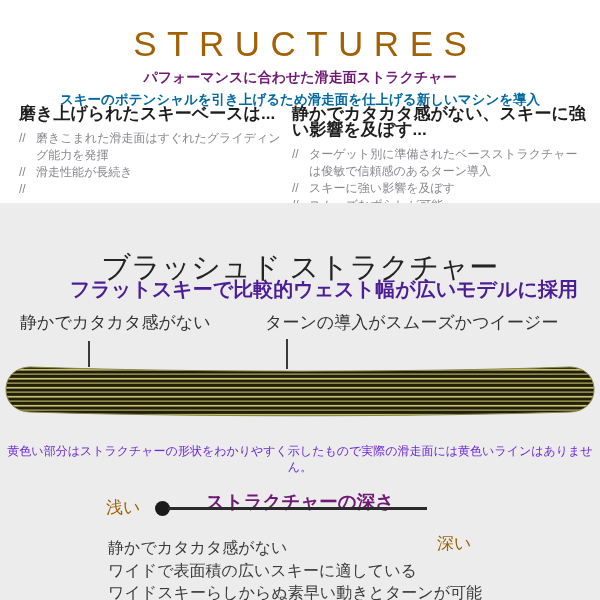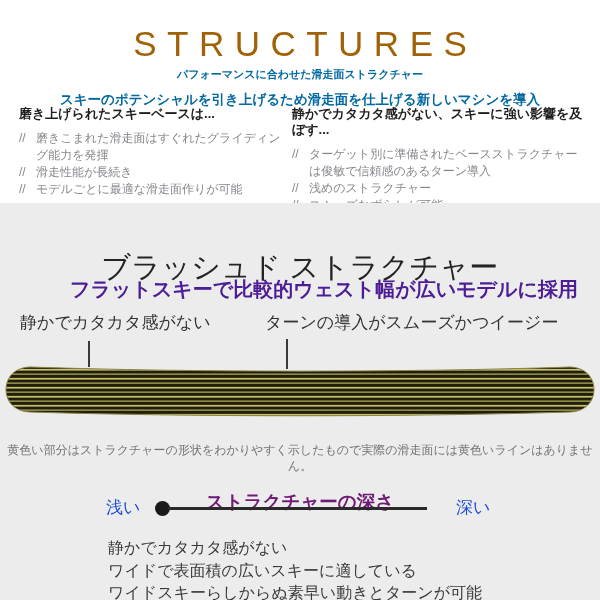--- a/index.html
+++ b/index.html
@@ -17,7 +17,7 @@
     top:1px;font-size:35px;font-weight:300;color:#a16207;
     letter-spacing:0.30em;text-indent:0.30em;line-height:40px;
   }
-  .tagline{top:55px;font-size:11px;font-weight:700;color:#0369a1;line-height:17px;}
+  .tagline{top:55px;font-size:14px;font-weight:700;color:#701a75;line-height:17px;}
   .intro{top:77px;font-size:13.5px;font-weight:700;color:#0369a1;line-height:18px;}
 
   

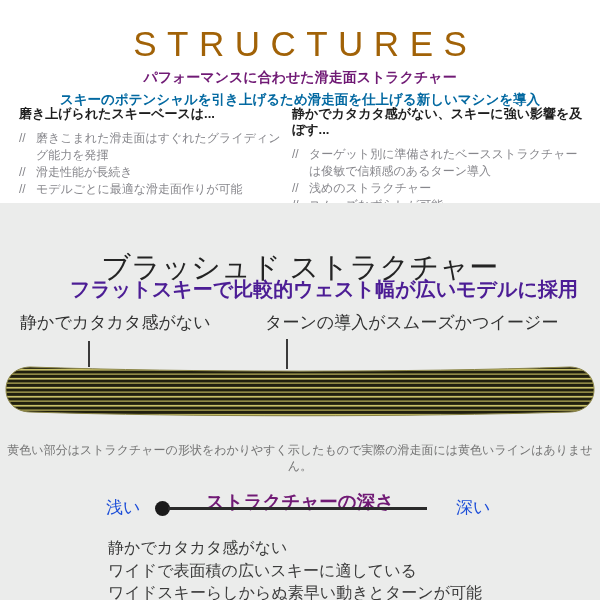--- a/index.html
+++ b/index.html
@@ -25,7 +25,7 @@
   .col-left{left:19px;width:262px;}
   .col-right{left:292px;width:294px;}
   .col h2{
-    margin:0 0 8px 0;font-size:13px;font-weight:700;color:#1e1e1e;line-height:16px;
+    margin:0 0 8px 0;font-size:17px;font-weight:700;color:#1e1e1e;line-height:16px;
   }
   .bullet{
     position:relative;padding-left:17px;font-size:12px;line-height:17px;

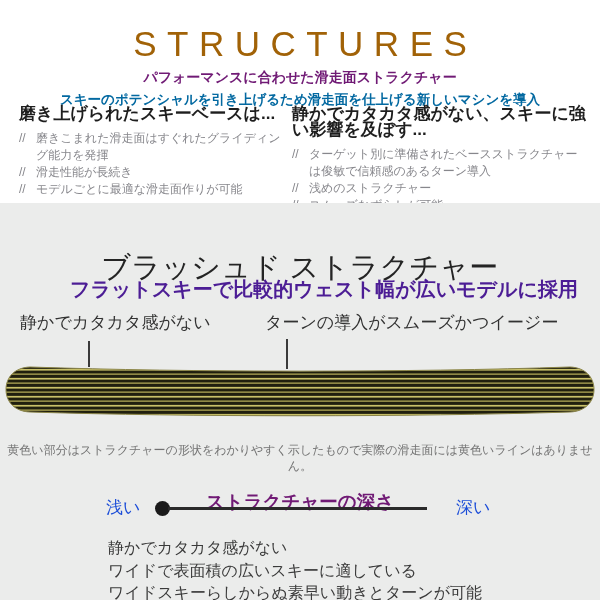--- a/index.html
+++ b/index.html
@@ -81,7 +81,6 @@
     </div>
     <div class="bullet">
       <span class="marker">//</span>
-      <span>モデルごとに最適な滑走面作りが可能</span>
     </div>
   </div>
 

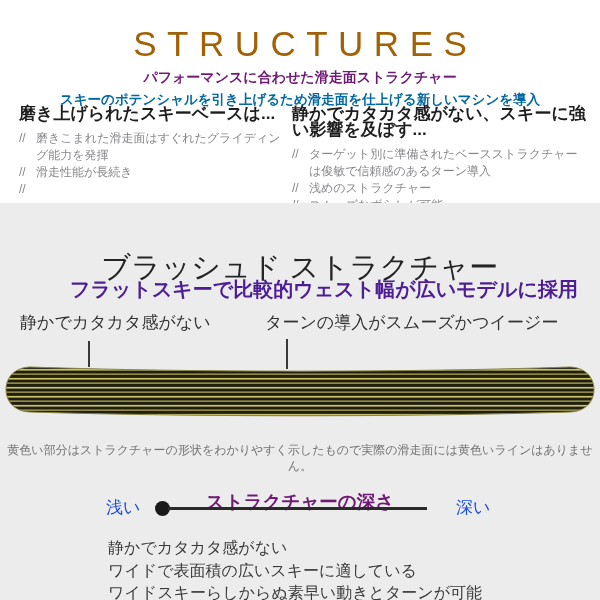--- a/index.html
+++ b/index.html
@@ -92,7 +92,7 @@
     </div>
     <div class="bullet">
       <span class="marker">//</span>
-      <span>浅めのストラクチャー</span>
+      <span>スキーに強い影響を及ぼす</span>
     </div>
     <div class="bullet">
       <span class="marker">//</span>

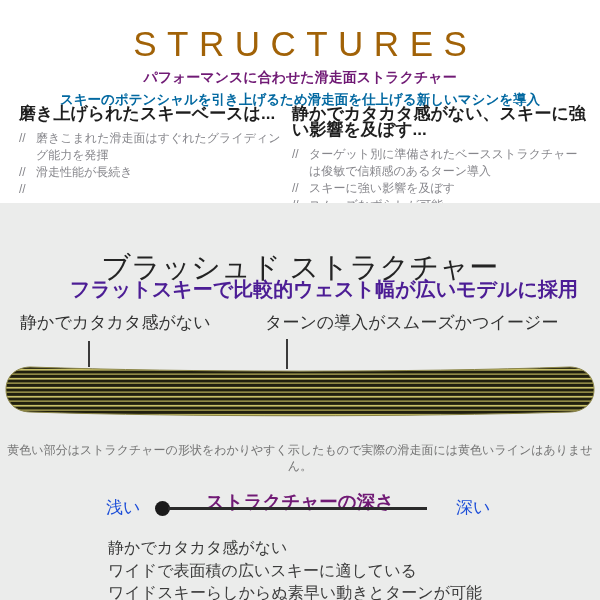--- a/index.html
+++ b/index.html
@@ -48,7 +48,7 @@
 
   .ski{left:0;top:357px;width:600px;height:62px;display:block;}
 
-  .disclaimer{top:431px;font-size:12px;color:#737373;line-height:16px;font-family:Liberation Mono, monospace;}
+  .disclaimer{top:431px;font-size:12px;color:#6d28d9;line-height:16px;}
 
   
   .depth-heading{top:472px;font-size:18.5px;font-weight:700;color:#701a75;line-height:22px;}

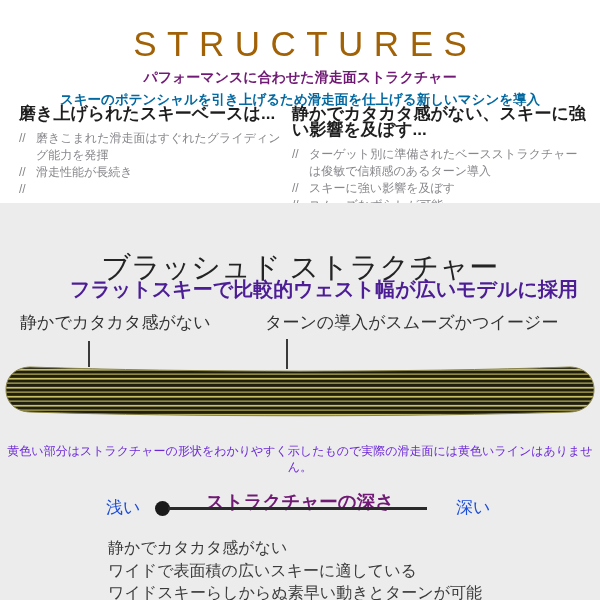--- a/index.html
+++ b/index.html
@@ -52,7 +52,7 @@
 
   
   .depth-heading{top:472px;font-size:18.5px;font-weight:700;color:#701a75;line-height:22px;}
-  .scale-label{top:499px;font-size:17px;color:#1d4ed8;line-height:18px;}
+  .scale-label{top:499px;font-size:17px;color:#a16207;line-height:18px;}
   .scale-label-left{left:106px;}
   .scale-label-right{left:456px;}
   .scale-dot{left:155px;top:501px;width:15px;height:15px;border-radius:50%;background:#1a1a1a;}

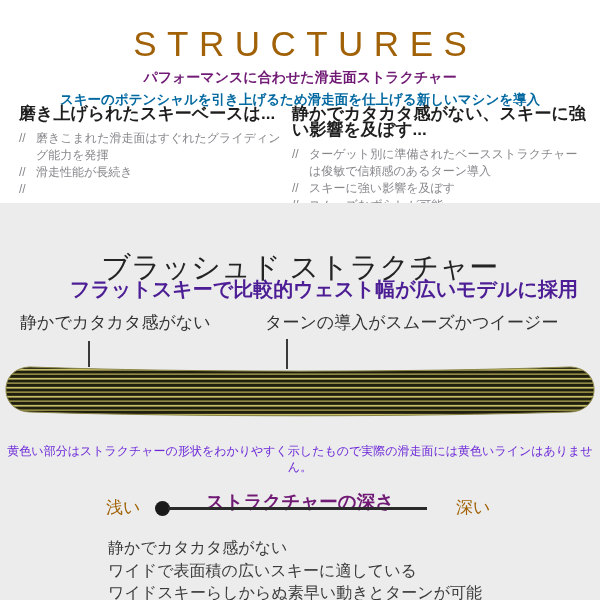--- a/index.html
+++ b/index.html
@@ -54,7 +54,7 @@
   .depth-heading{top:472px;font-size:18.5px;font-weight:700;color:#701a75;line-height:22px;}
   .scale-label{top:499px;font-size:17px;color:#a16207;line-height:18px;}
   .scale-label-left{left:106px;}
-  .scale-label-right{left:456px;}
+  .scale-label-right{left:437px;margin-top:36px;}
   .scale-dot{left:155px;top:501px;width:15px;height:15px;border-radius:50%;background:#1a1a1a;}
   .scale-line{left:168px;top:507px;width:259px;height:2.5px;background:#2a2a2a;}
 

